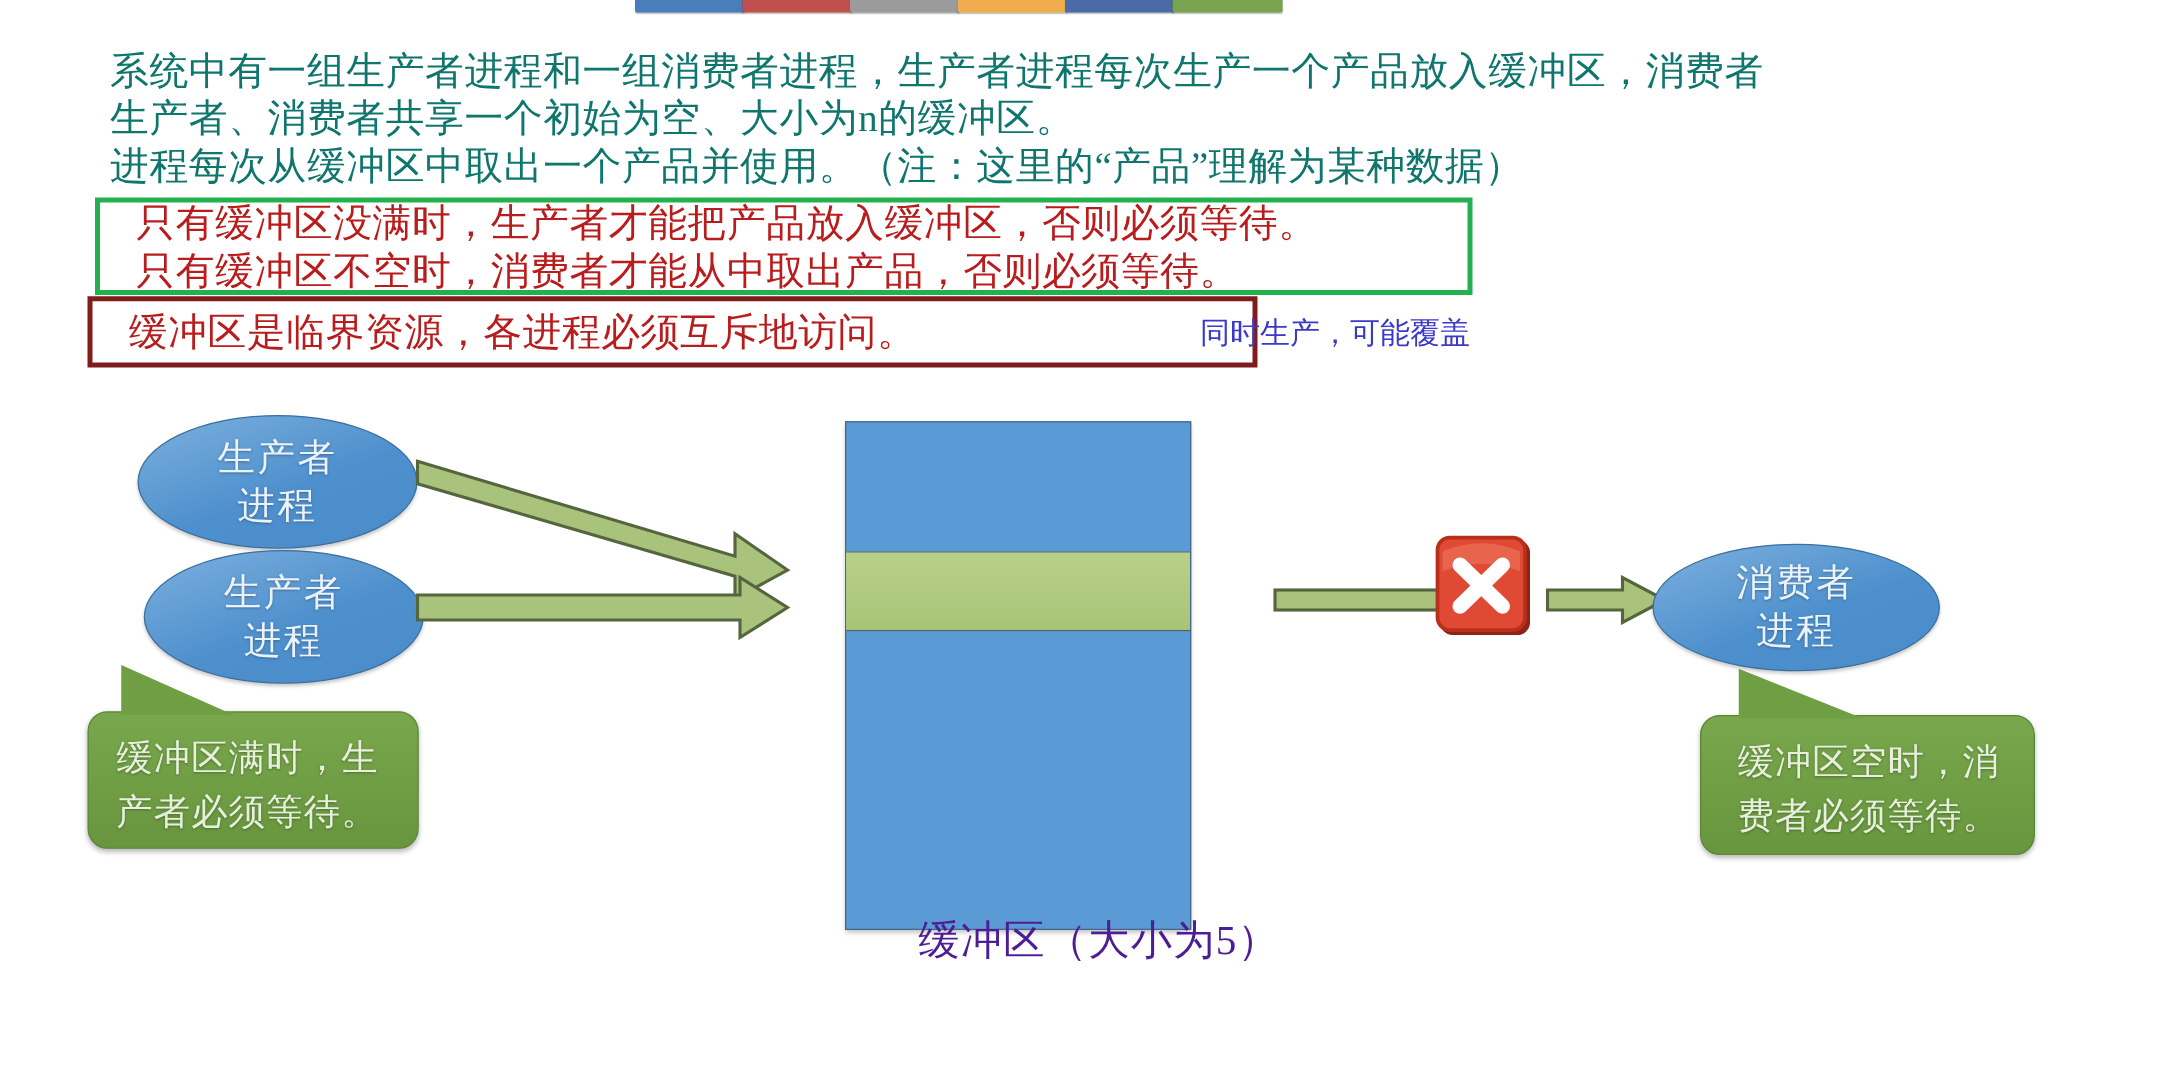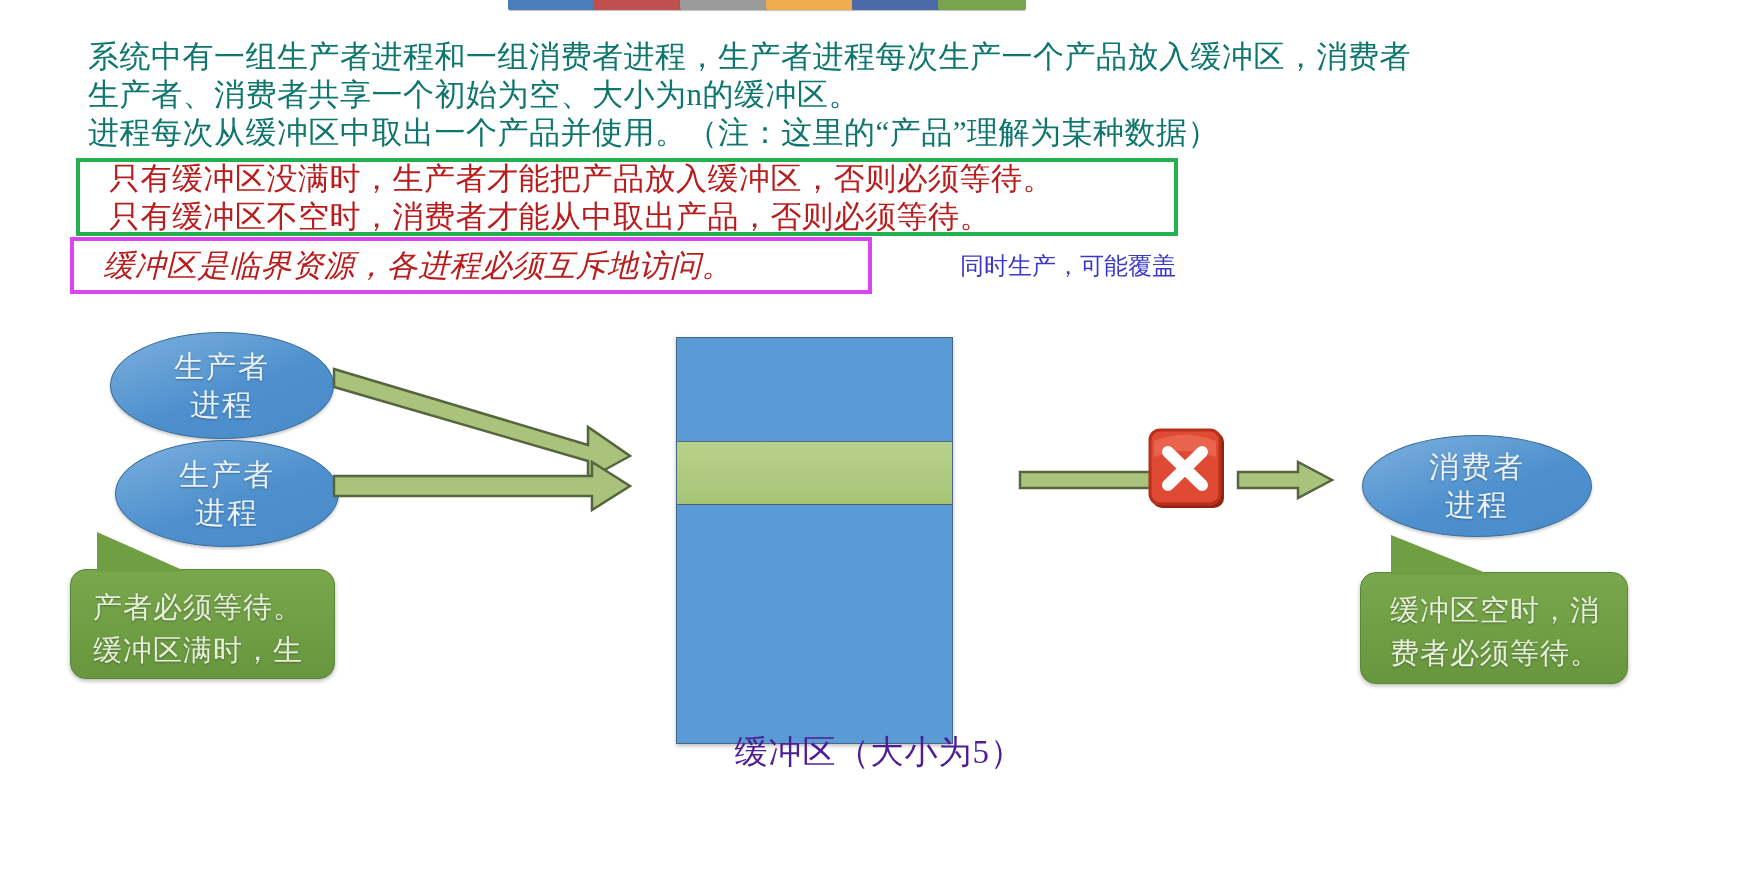--- a/index.html
+++ b/index.html
@@ -61,10 +61,9 @@
   #blue-box {
     left: 70px;
     top: 237px;
-    width: 802px;
+    width: 936px;
     height: 57px;
-    border: 4px solid #d946ef;
-    font-style: italic;
+    border: 4px solid #7f1d1d;
   }
   .rulebox .rline {
     position: absolute;

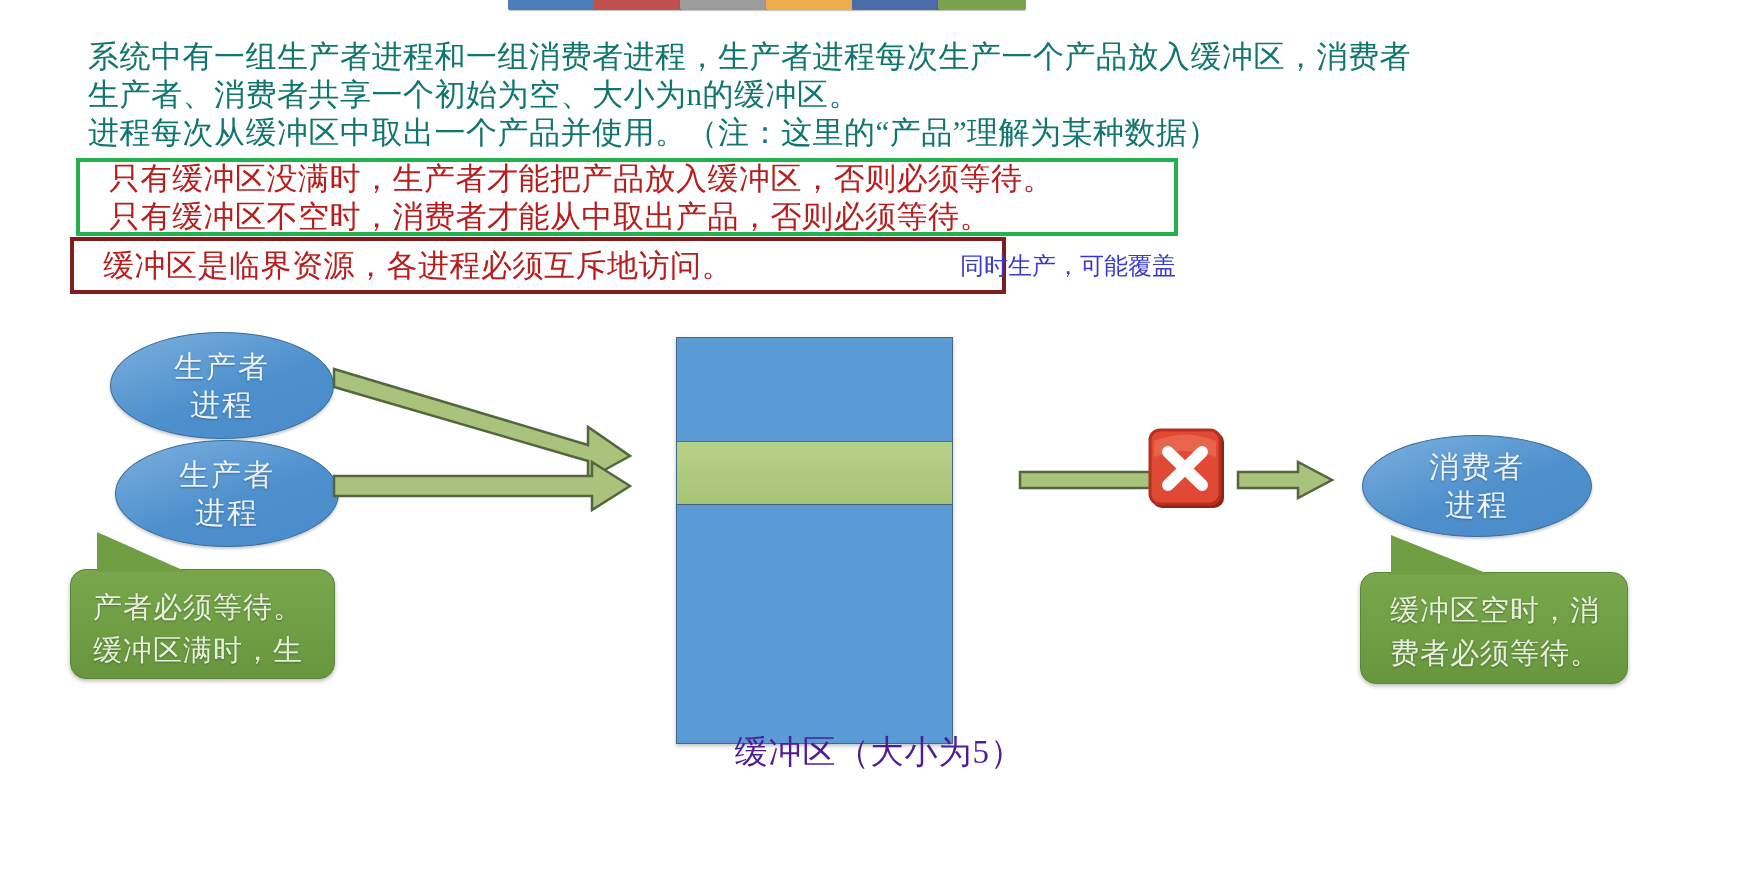--- a/index.html
+++ b/index.html
@@ -119,7 +119,7 @@
   }
   #producer-1 { left: 110px; top: 22px;  width: 222px; height: 105px; }
   #producer-2 { left: 115px; top: 130px; width: 222px; height: 105px; }
-  #consumer-1 { left: 1362px; top: 125px; width: 228px; height: 100px; text-align: right; }
+  #consumer-1 { left: 1322px; top: 125px; width: 228px; height: 100px; text-align: right; }
 
   
   #buffer {

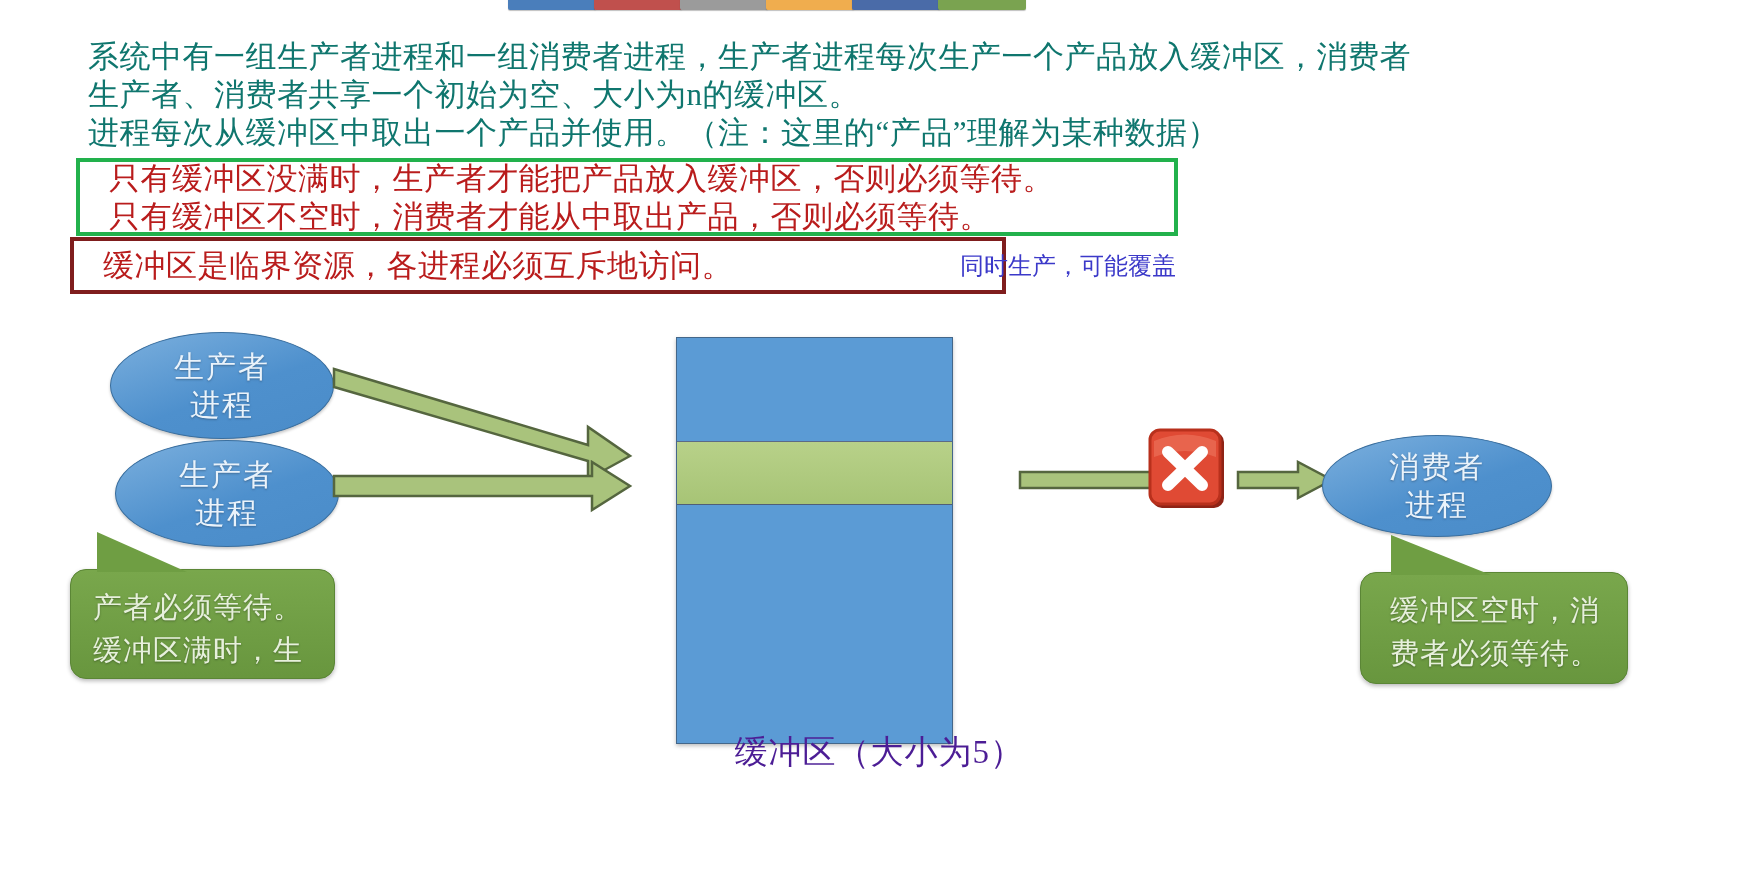--- a/index.html
+++ b/index.html
@@ -296,8 +296,8 @@
 
   <div class="callout" id="callout-left">
     <span class="tail"></span>
+    <div>缓冲区满时，生</div>
     <div>产者必须等待。</div>
-    <div>缓冲区满时，生</div>
   </div>
 
   <div class="callout" id="callout-right">

